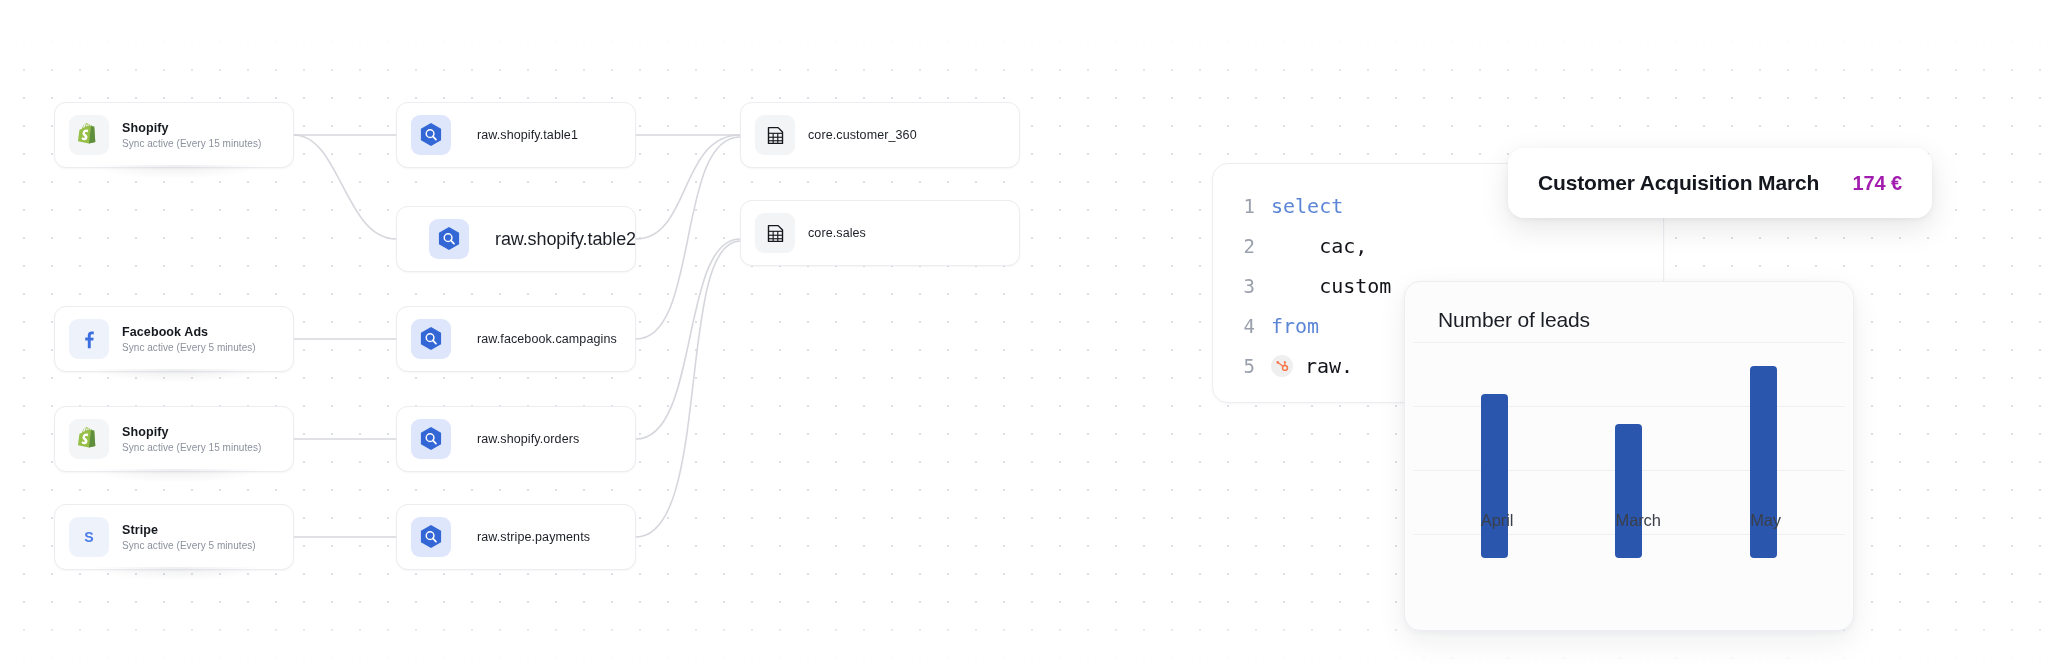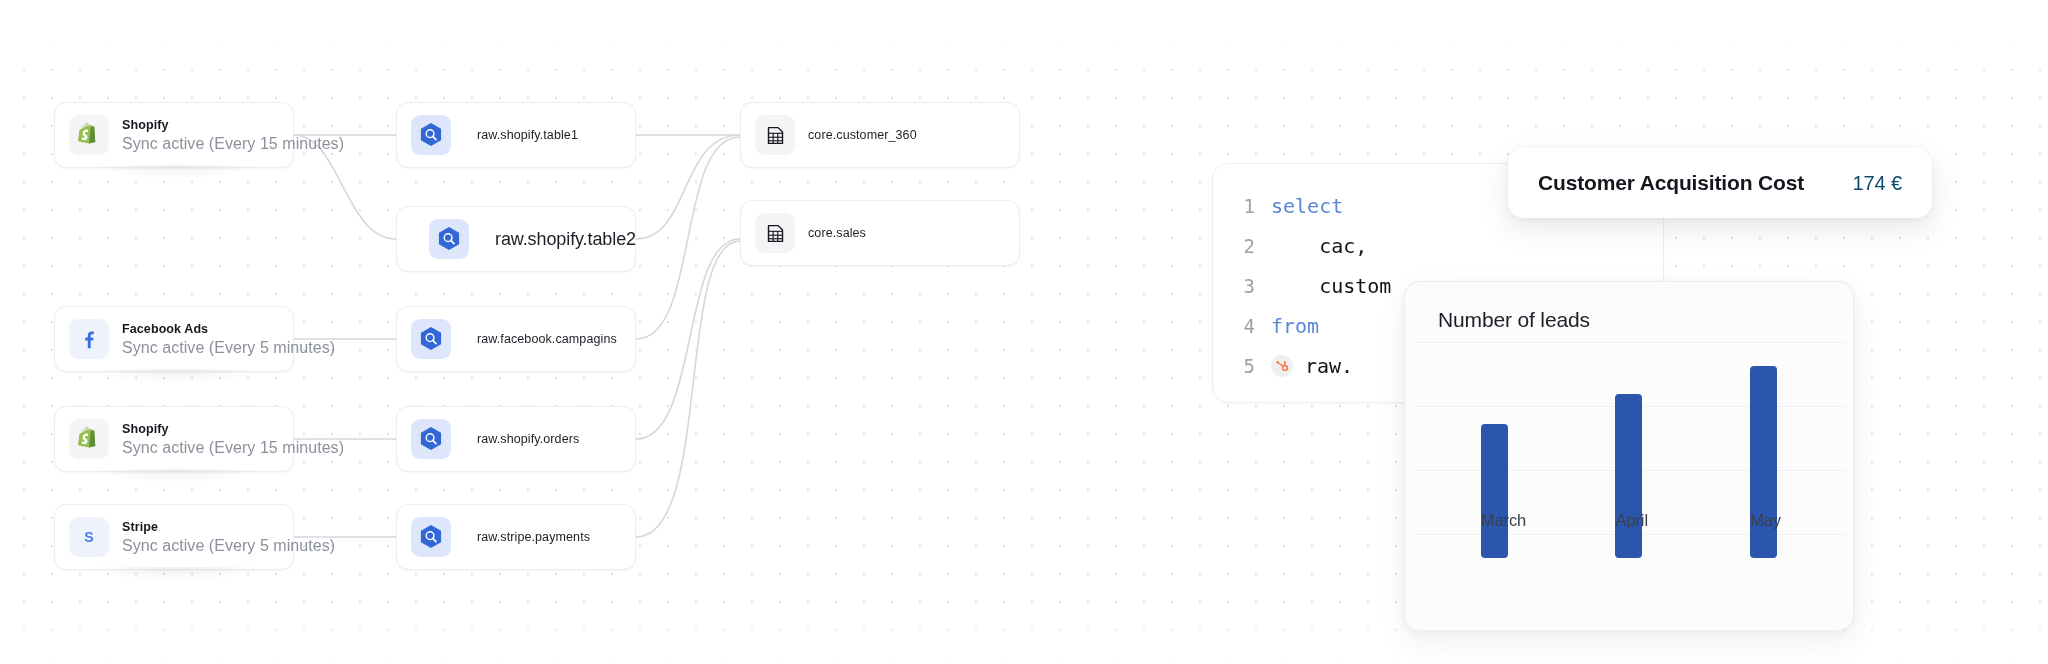--- a/index.html
+++ b/index.html
@@ -68,7 +68,7 @@
     white-space: nowrap;
   }
   .src-sub {
-    font-size: 16px; color: #8b909c; white-space: nowrap; letter-spacing: .05px;
+    font-size: 10px; color: #8b909c; white-space: nowrap; letter-spacing: .05px;
   }
   
   .node.source::after {

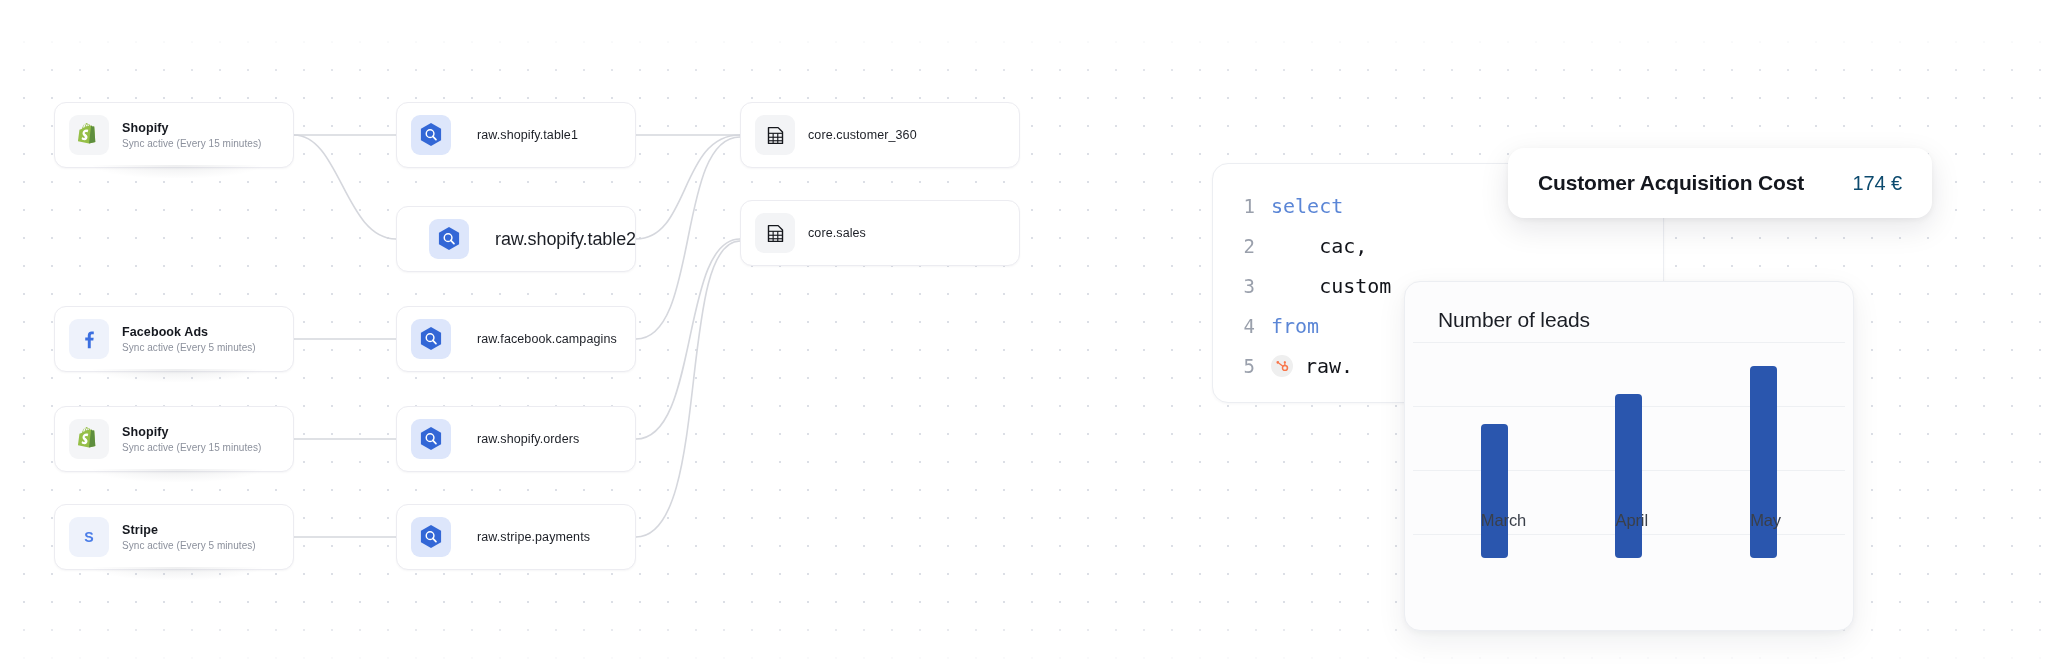--- a/index.html
+++ b/index.html
@@ -387,7 +387,7 @@
   </div>
 
   <div id="kpi-card">
-    <span class="kpi-label">Customer Acquisition Cost</span>
+    <span class="kpi-label">Customer Acquisition March</span>
     <span class="kpi-value">174 €</span>
   </div>
 

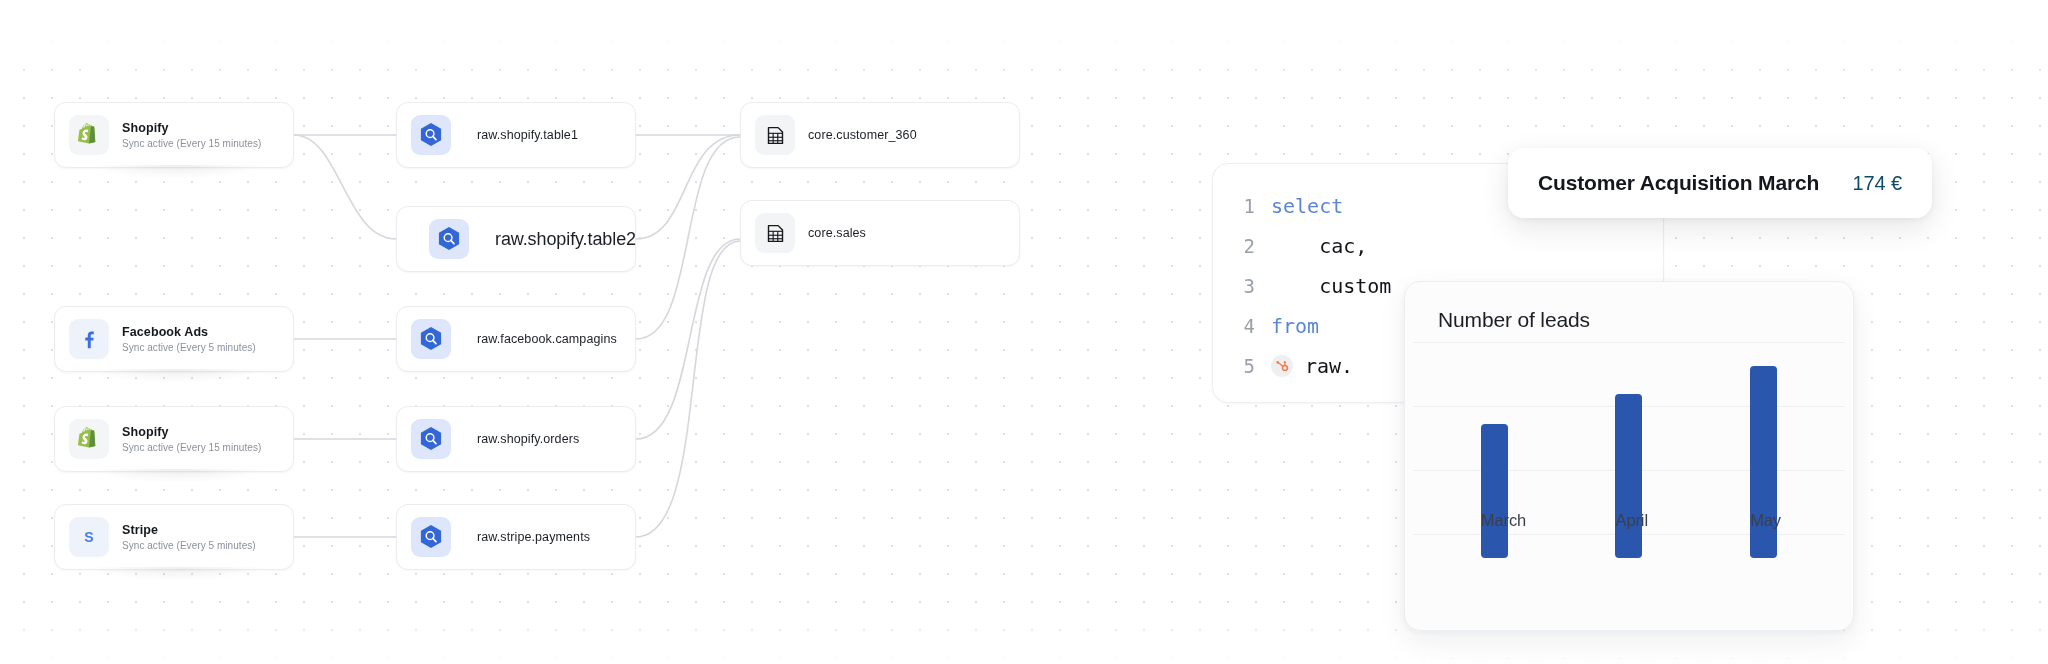--- a/index.html
+++ b/index.html
@@ -153,7 +153,7 @@
     box-shadow: 0 10px 30px rgba(16,24,40,.10), 0 2px 6px rgba(16,24,40,.05);
   }
   #kpi-card .kpi-label { font-size: 21px; font-weight: 700; color: #14171e; letter-spacing: -.15px; }
-  #kpi-card .kpi-value { font-size: 20px; color: #0c4a6e; letter-spacing: -.1px; }
+  #kpi-card .kpi-value { font-size: 20px; color: #a21caf; letter-spacing: -.1px; font-weight: bold; }
 
   
   #chart-card {

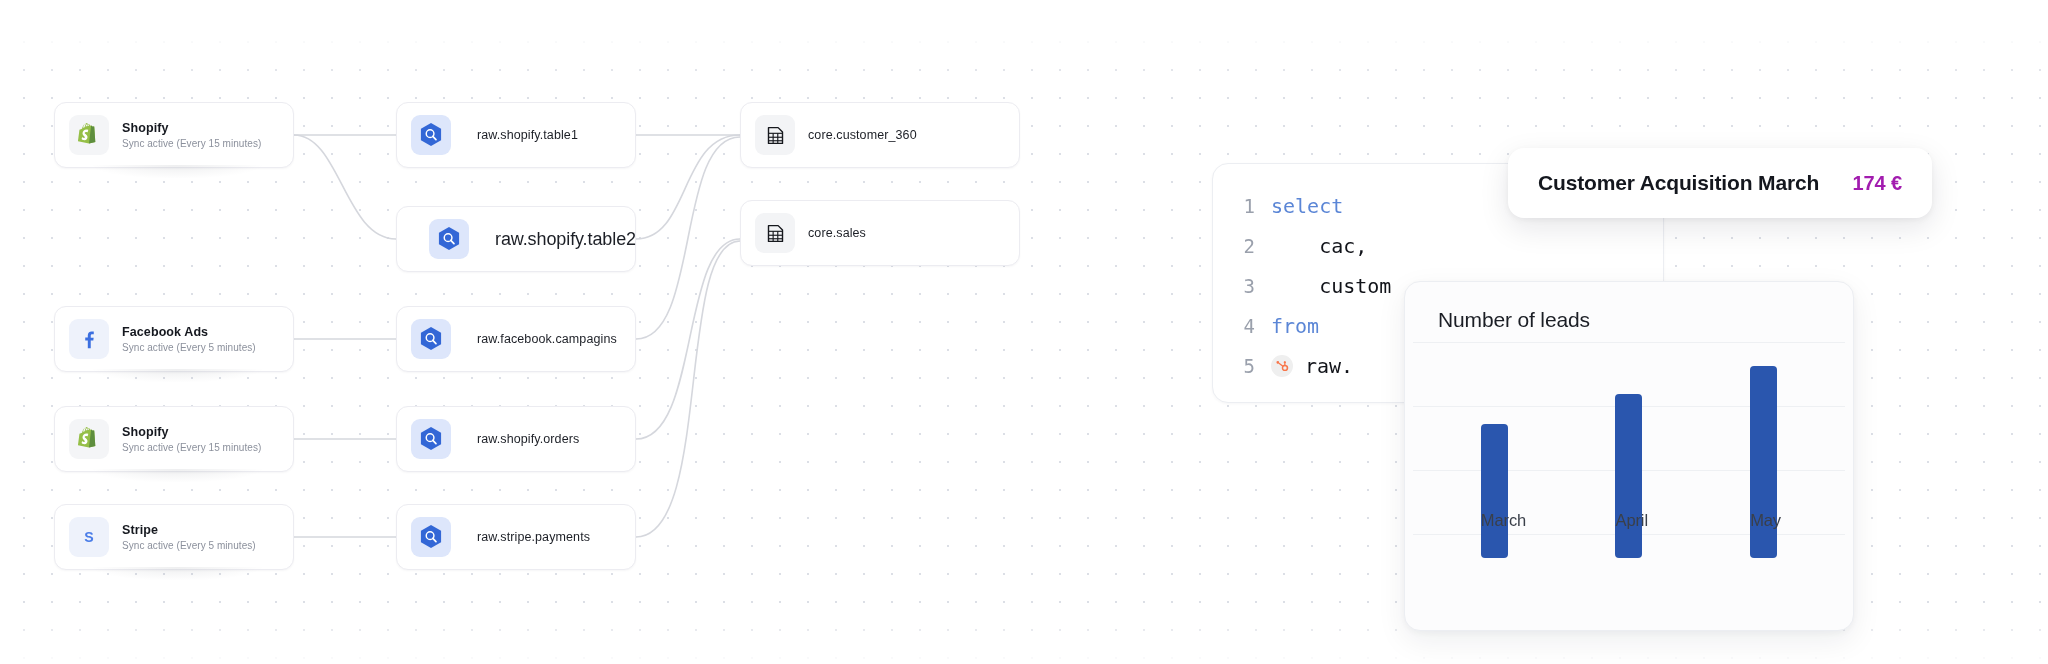--- a/index.html
+++ b/index.html
@@ -400,12 +400,12 @@
       <div class="gridline" style="top:192px;"></div>
       <div id="bars">
         <div class="bar-wrap">
+          <div class="bar" style="height: 164.16px; background: rgb(42, 86, 174);"></div>
+          <div class="bar-label">April</div>
+        </div>
+        <div class="bar-wrap">
           <div class="bar" style="height: 133.92px; background: rgb(42, 86, 174);"></div>
           <div class="bar-label">March</div>
-        </div>
-        <div class="bar-wrap">
-          <div class="bar" style="height: 164.16px; background: rgb(42, 86, 174);"></div>
-          <div class="bar-label">April</div>
         </div>
         <div class="bar-wrap">
           <div class="bar" style="height: 192.24px; background: rgb(42, 86, 174);"></div>

